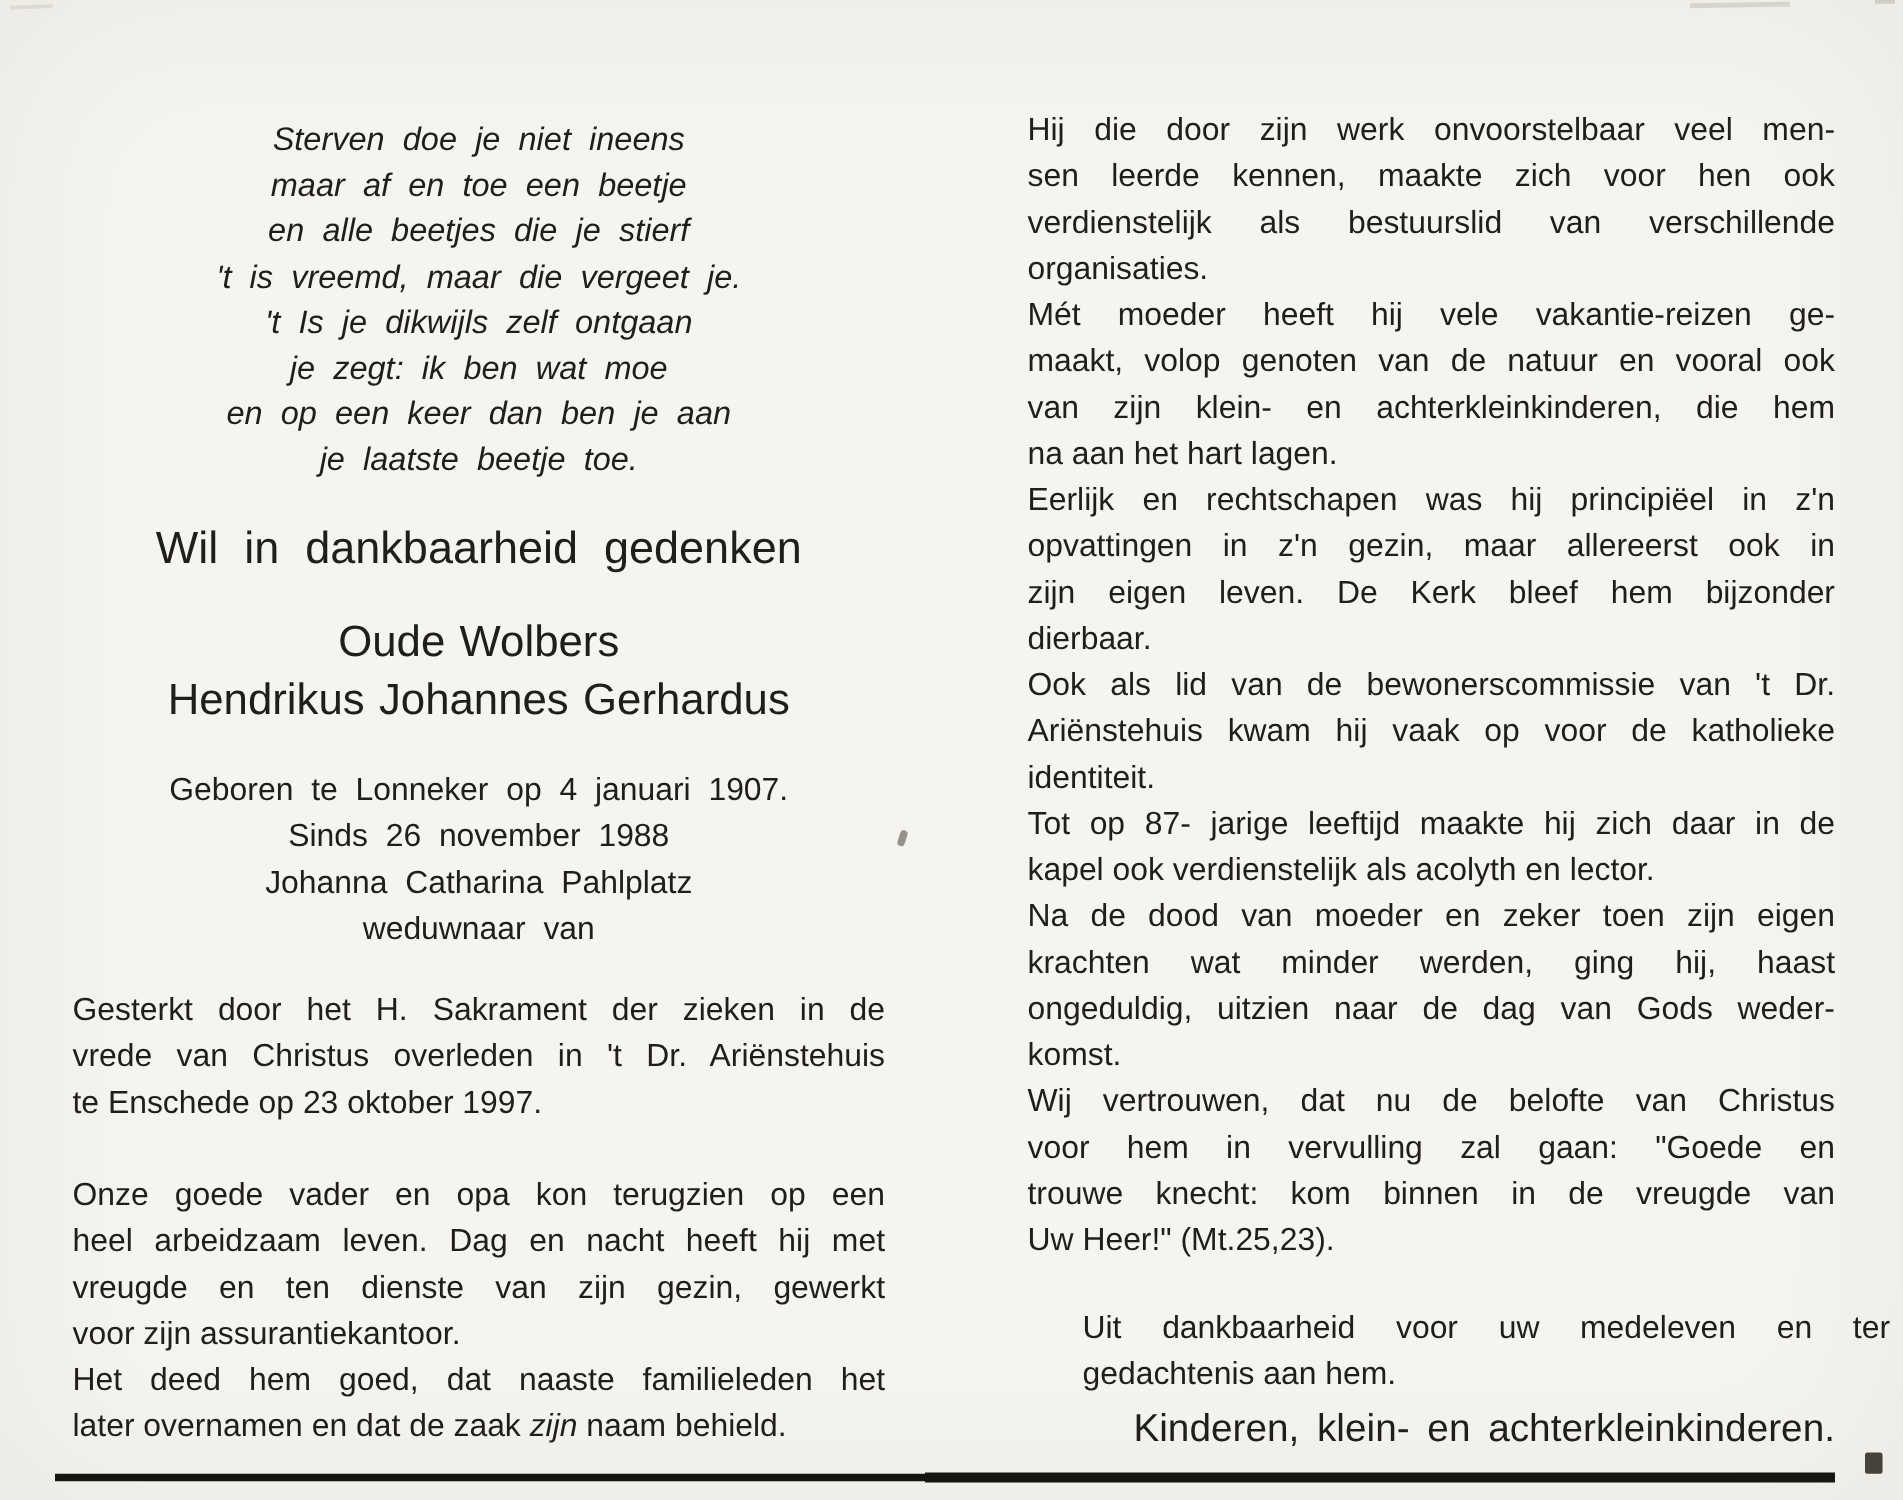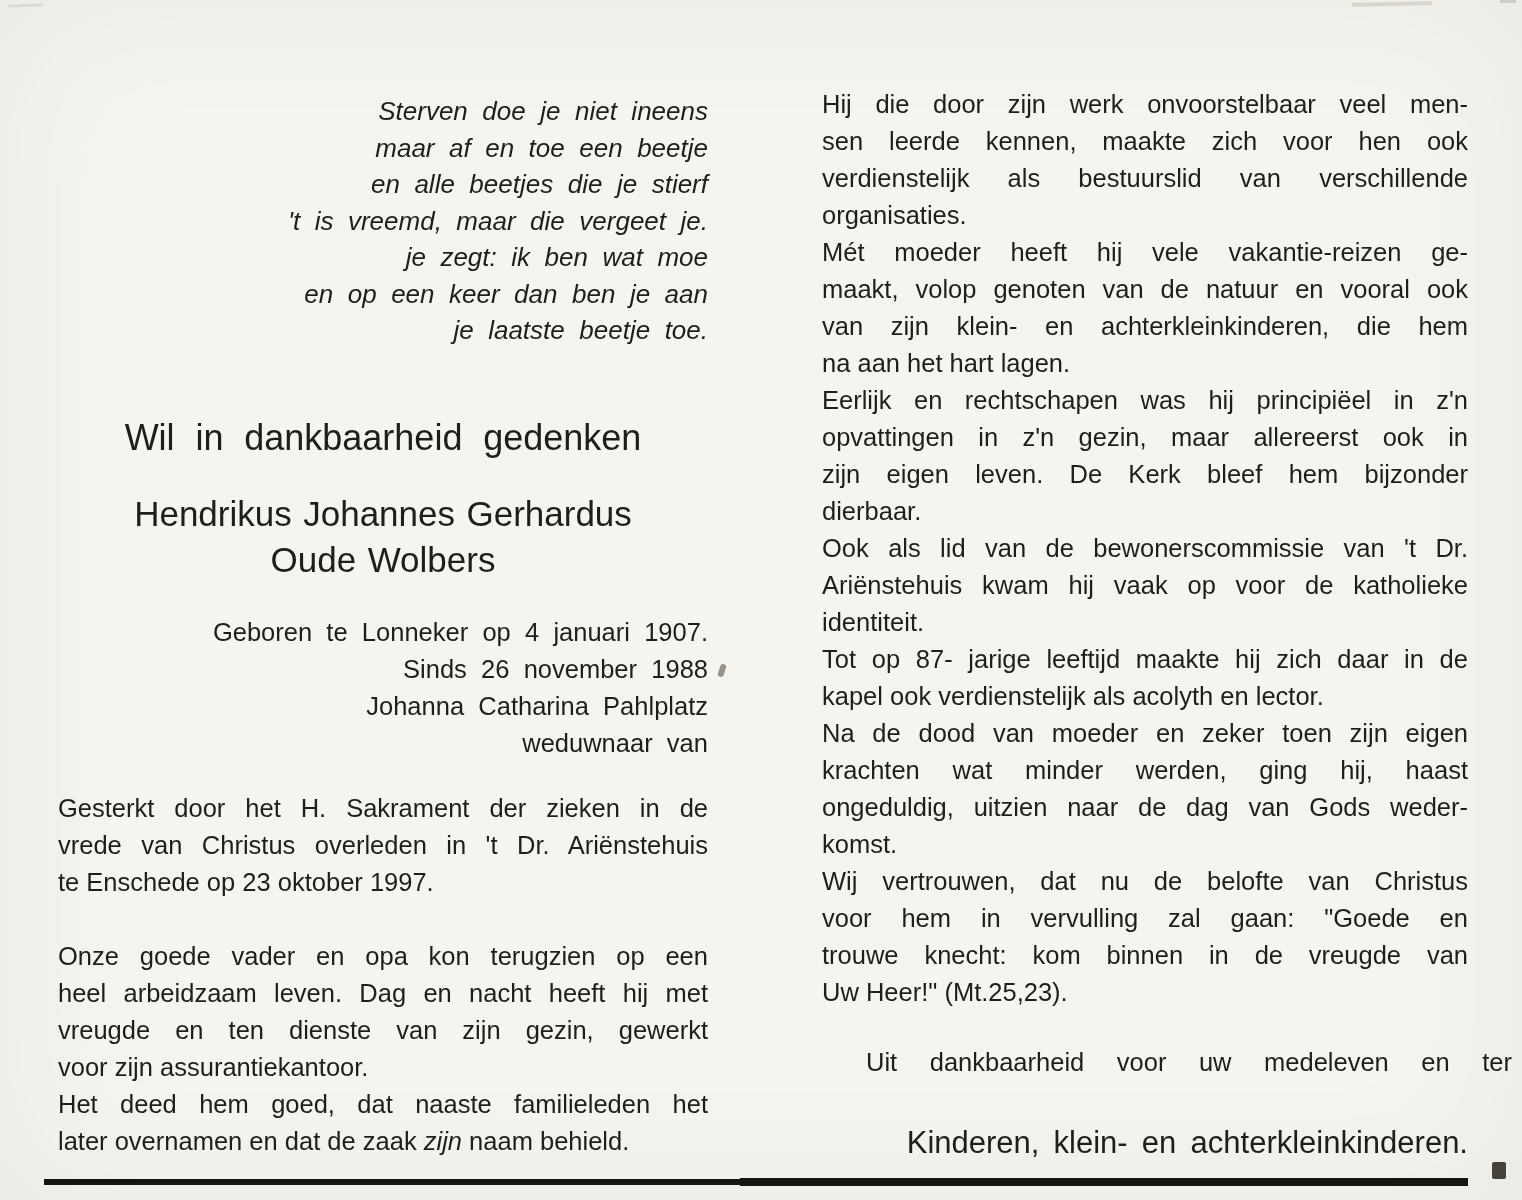--- a/index.html
+++ b/index.html
@@ -17,7 +17,7 @@
   .justified .jline { text-align:justify; text-align-last:justify; }
   .justified .jline.last { text-align:left; text-align-last:left; }
   .centered .jline { text-align:center; }
-  .wordy .jline { word-spacing:0.28em;text-align:right; }
+  .wordy .jline { word-spacing:0.28em; }
 
   .poem {
     left:58px; top:93px; width:650px;

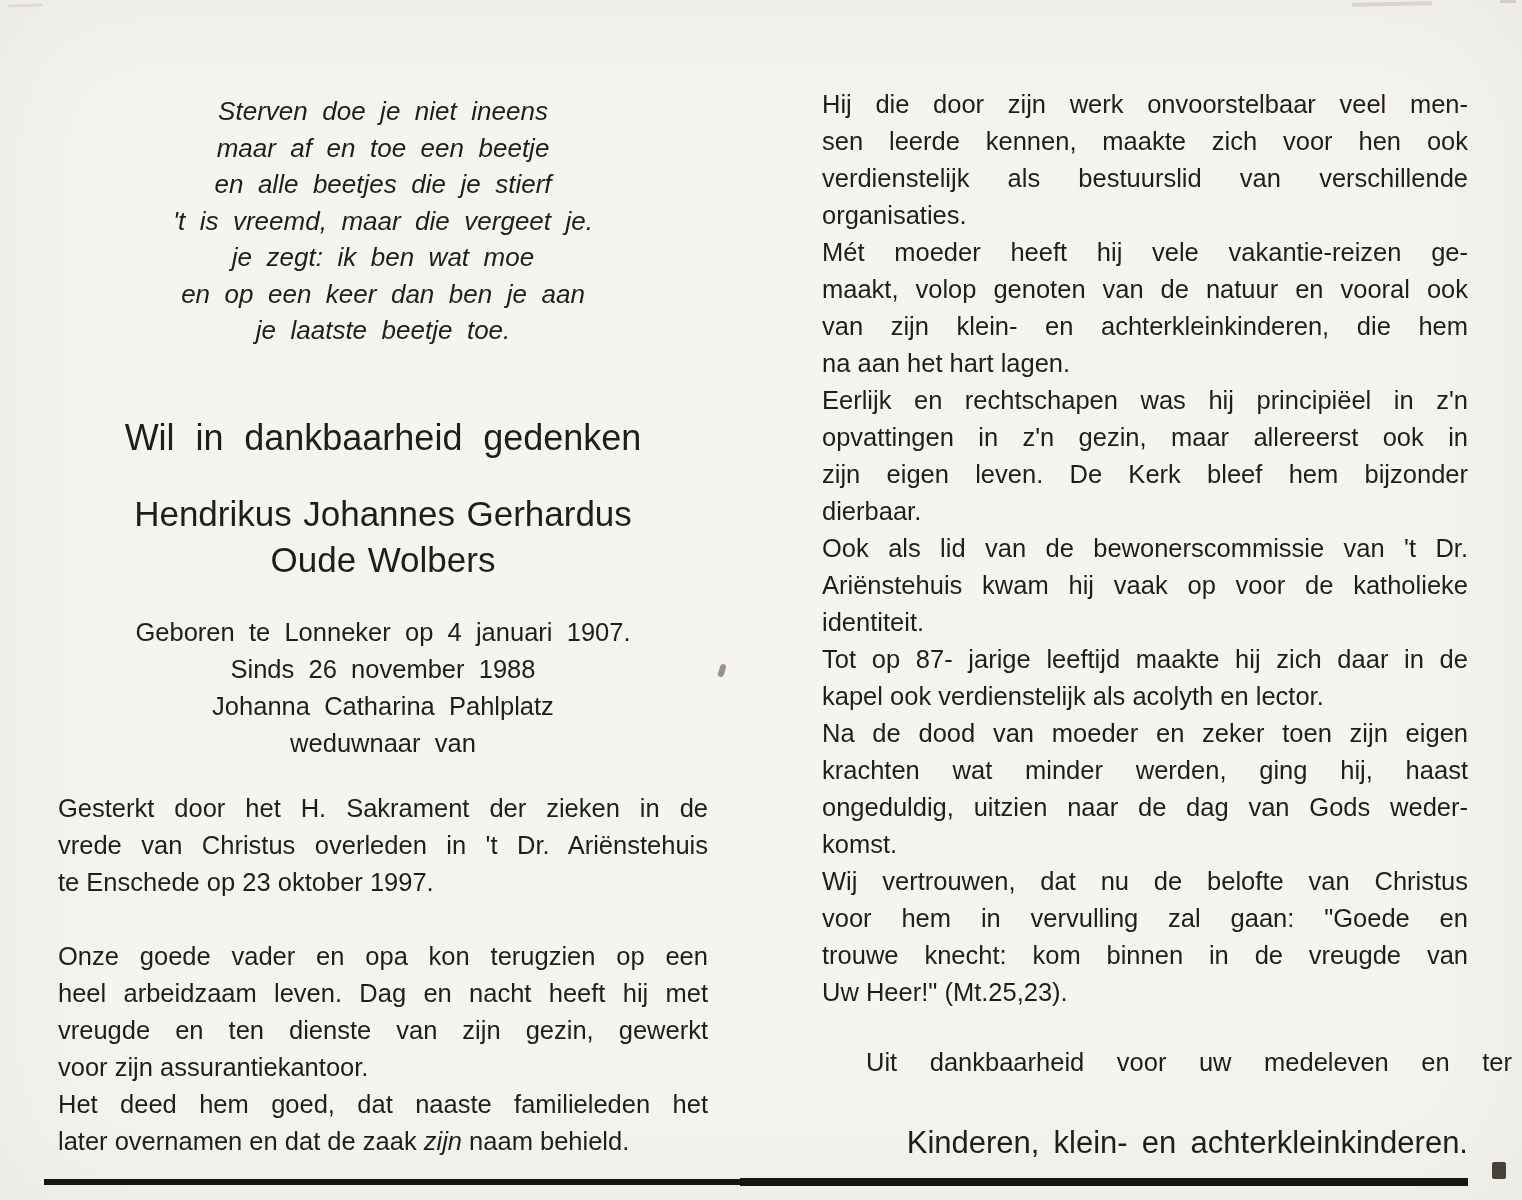--- a/index.html
+++ b/index.html
@@ -69,6 +69,7 @@
       <div class="jline">maar af en toe een beetje</div>
       <div class="jline">en alle beetjes die je stierf</div>
       <div class="jline">'t is vreemd, maar die vergeet je.</div>
+      <div class="jline">'t Is je dikwijls zelf ontgaan</div>
       <div class="jline">je zegt: ik ben wat moe</div>
       <div class="jline">en op een keer dan ben je aan</div>
       <div class="jline last">je laatste beetje toe.</div>

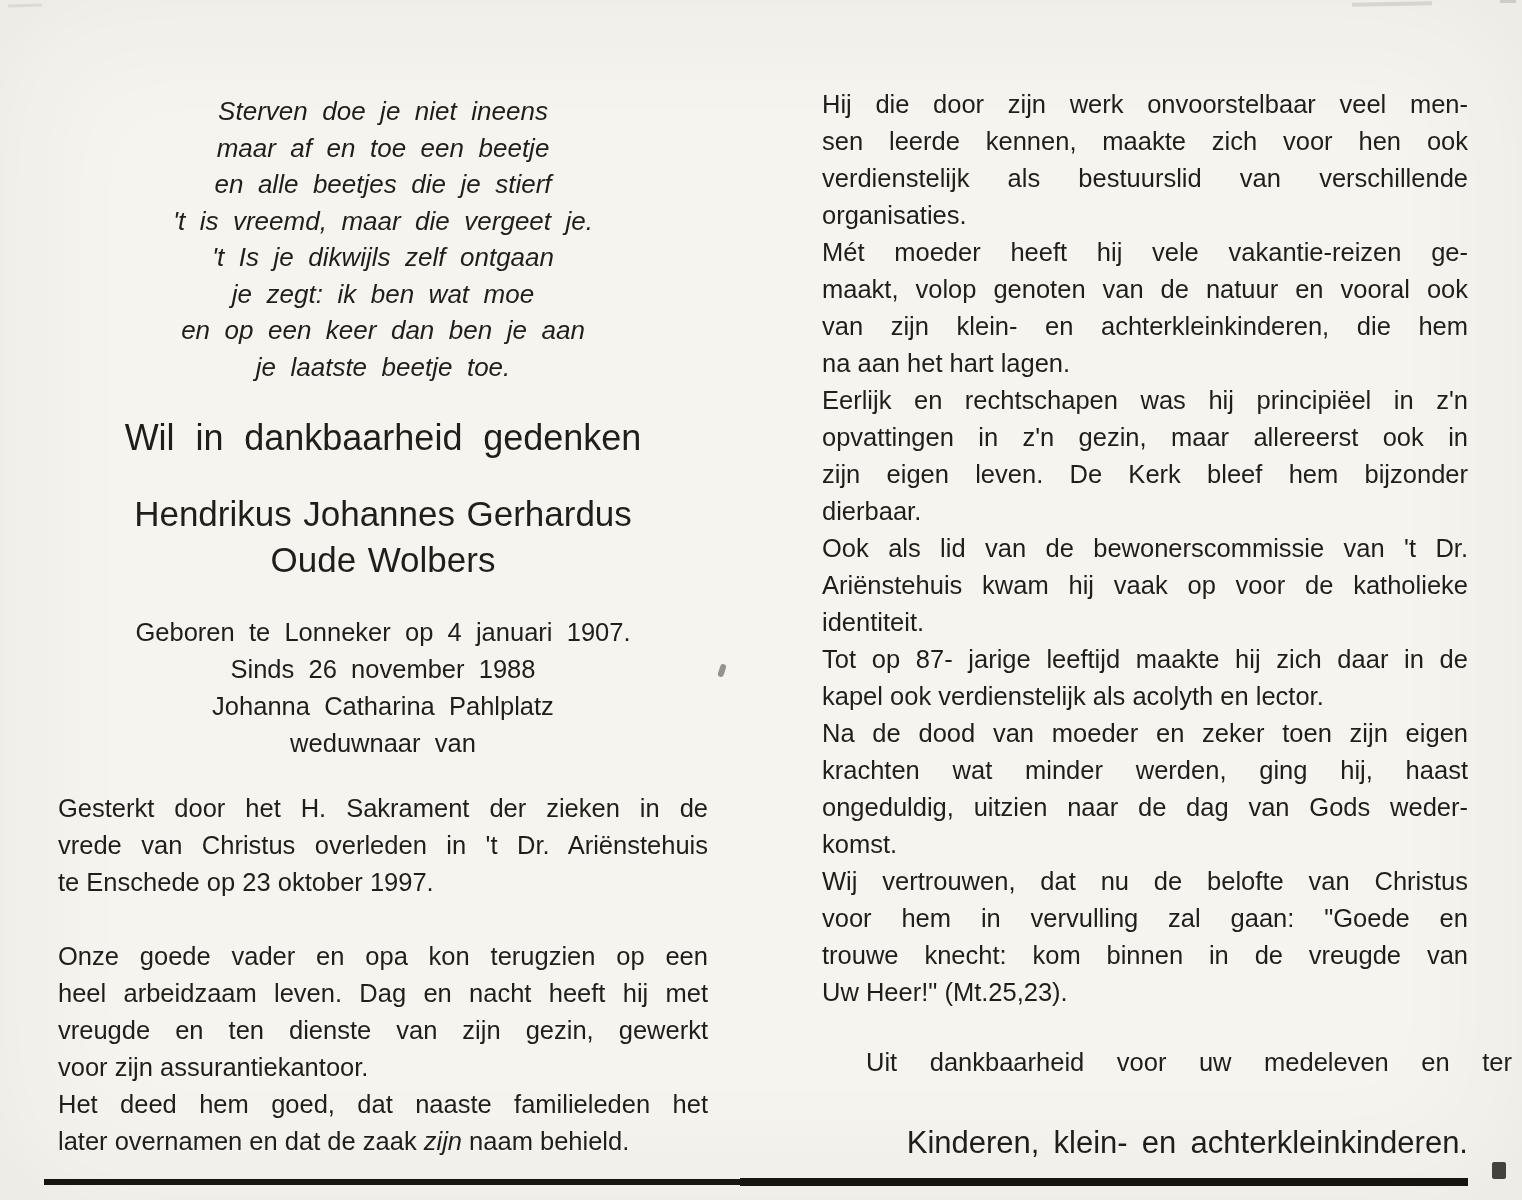--- a/index.html
+++ b/index.html
@@ -78,8 +78,8 @@
   <div class="block intro">Wil in dankbaarheid gedenken</div>
 
   <div class="block name centered">
+      <div class="jline last">Oude Wolbers</div>
       <div class="jline">Hendrikus Johannes Gerhardus</div>
-      <div class="jline last">Oude Wolbers</div>
     </div>
 
   <div class="block birth body-text centered wordy">

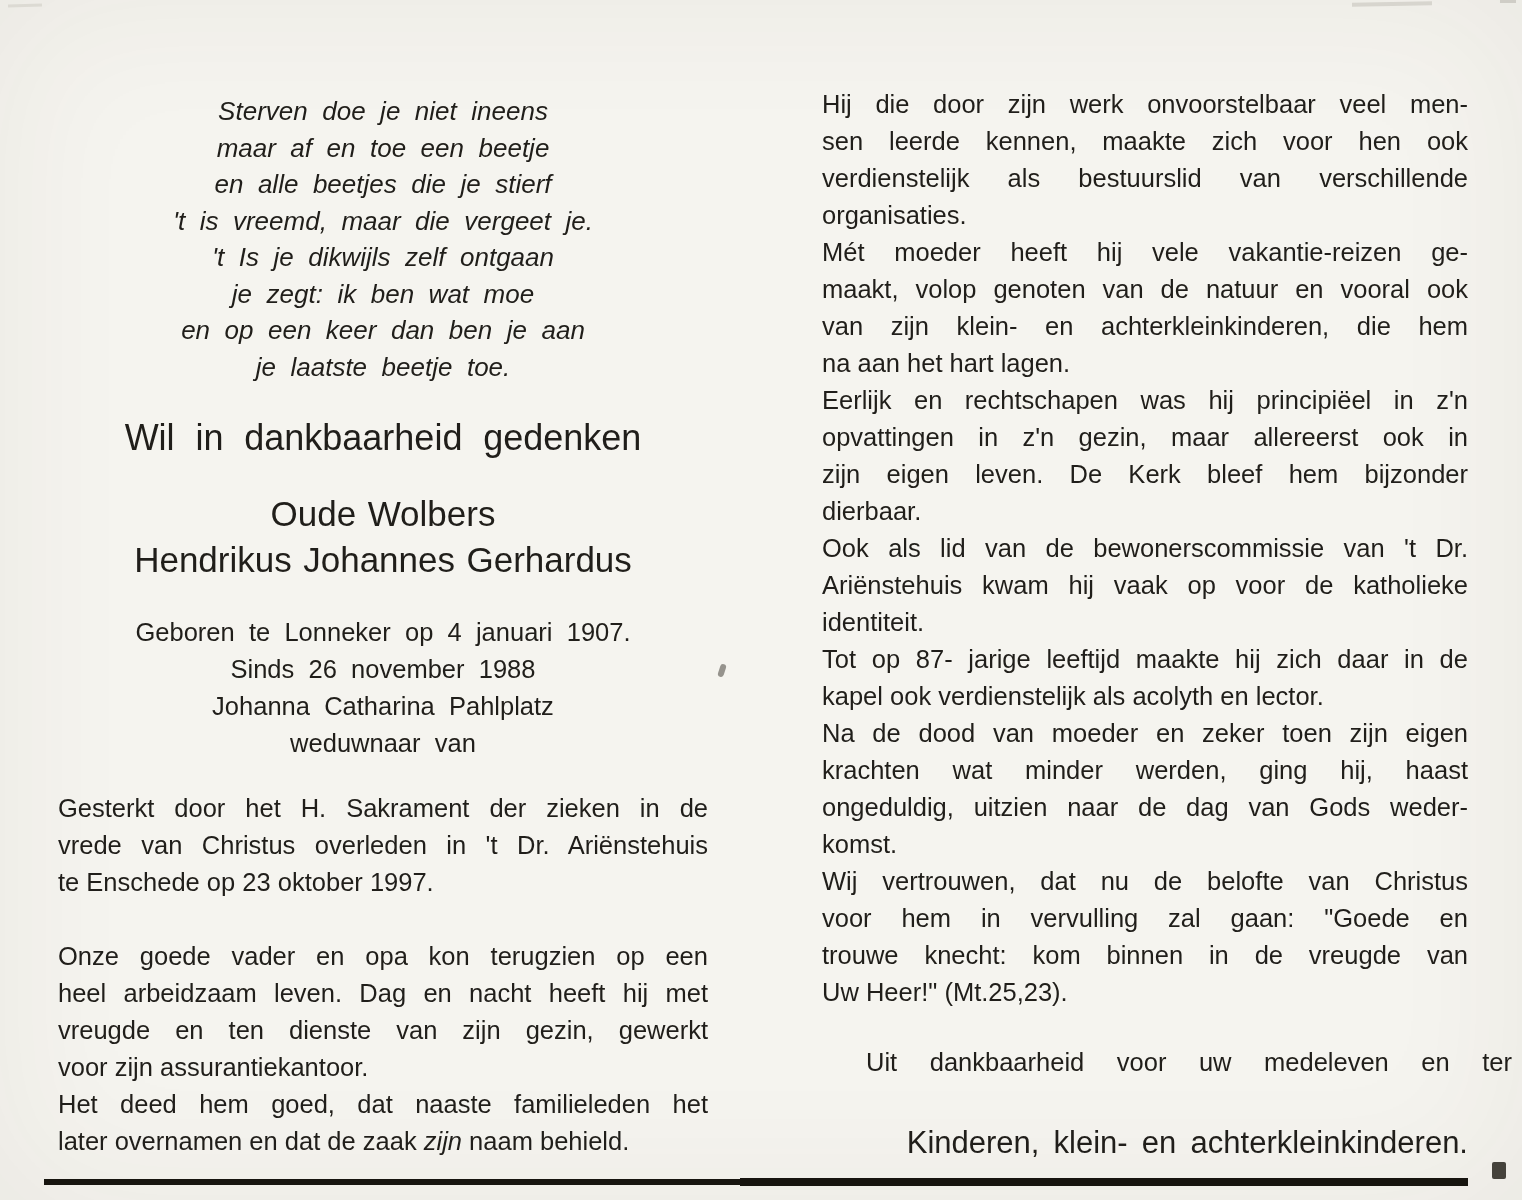--- a/index.html
+++ b/index.html
@@ -151,6 +151,7 @@
 
   <div class="block r-closing body-text justified">
       <div class="jline">Uit dankbaarheid voor uw medeleven en ter</div>
+      <div class="jline last">gedachtenis aan hem.</div>
     </div>
 
   <div class="block r-signature">Kinderen, klein- en achterkleinkinderen.</div>

